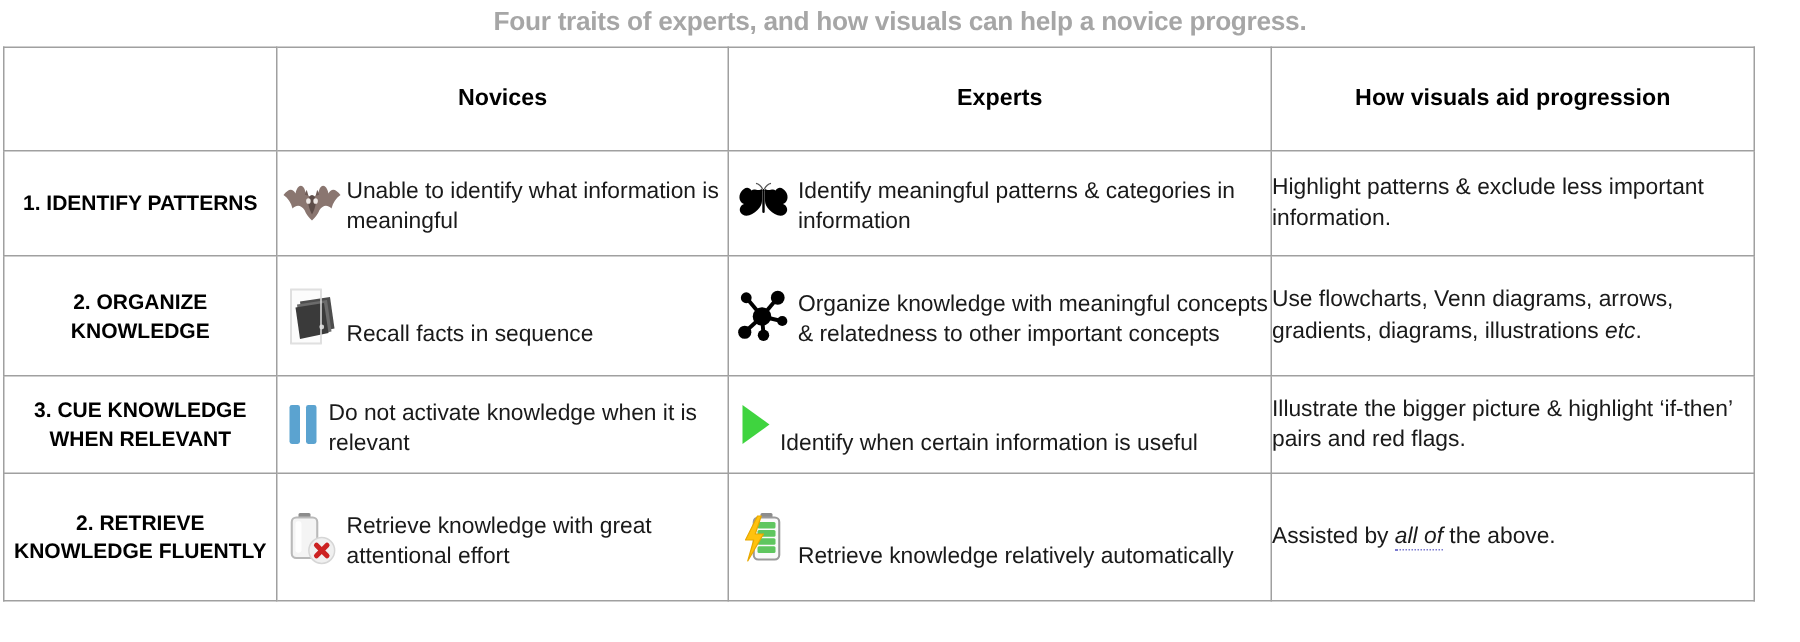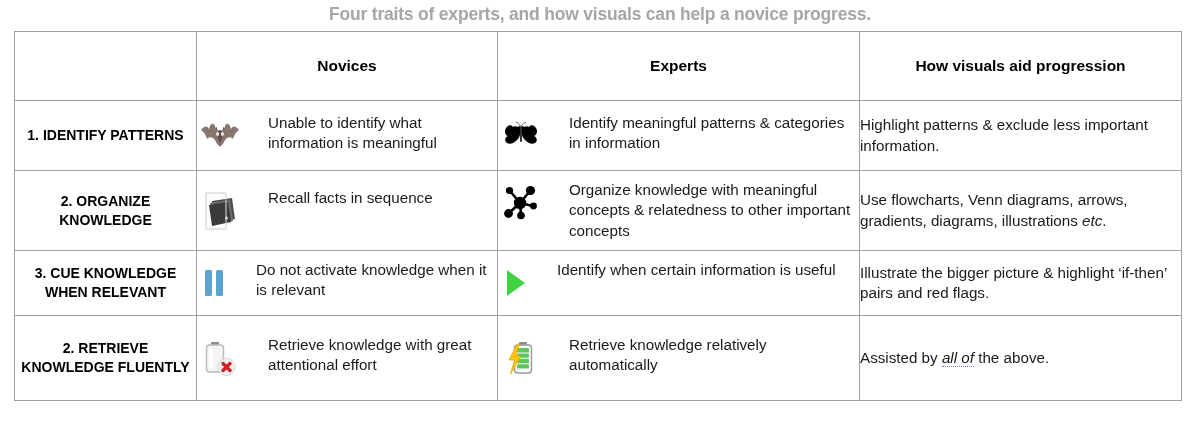--- a/index.html
+++ b/index.html
@@ -46,7 +46,7 @@
   
   .tbl {
     position: absolute;
-    left: 14px; top: 31px;
+    left: 2px; top: 31px;
     width: 1167px;
     border-collapse: collapse;
     table-layout: fixed;

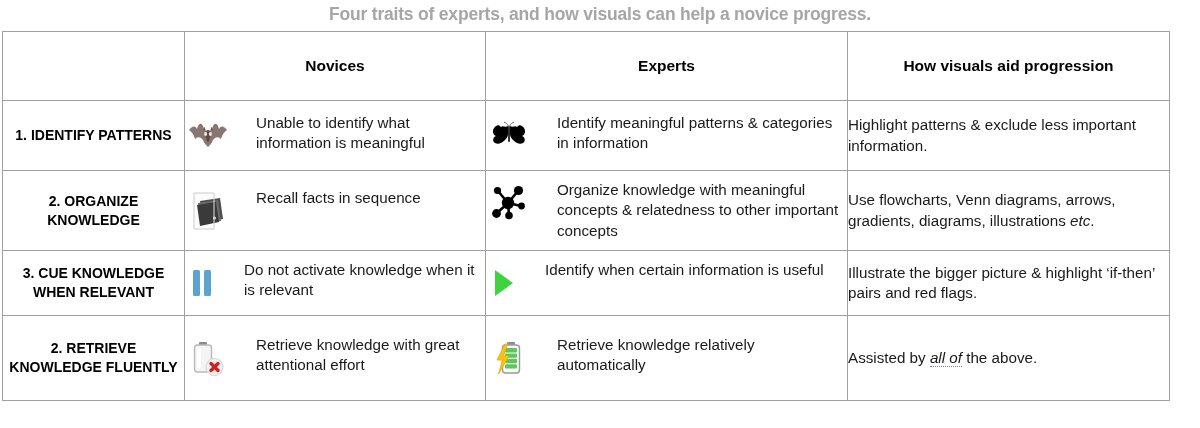--- a/index.html
+++ b/index.html
@@ -86,8 +86,8 @@
   }
   .cell-flex {
     display: flex;
-    align-items: flex-start;
-    gap: 25px;
+    align-items: flex-end;
+    gap: 0;
   }
   .celltext {
     font-size: 15.2px;

